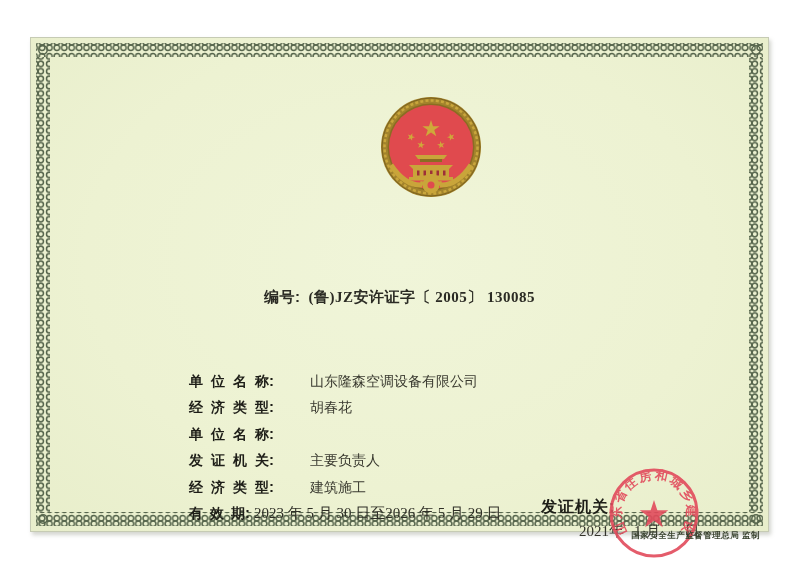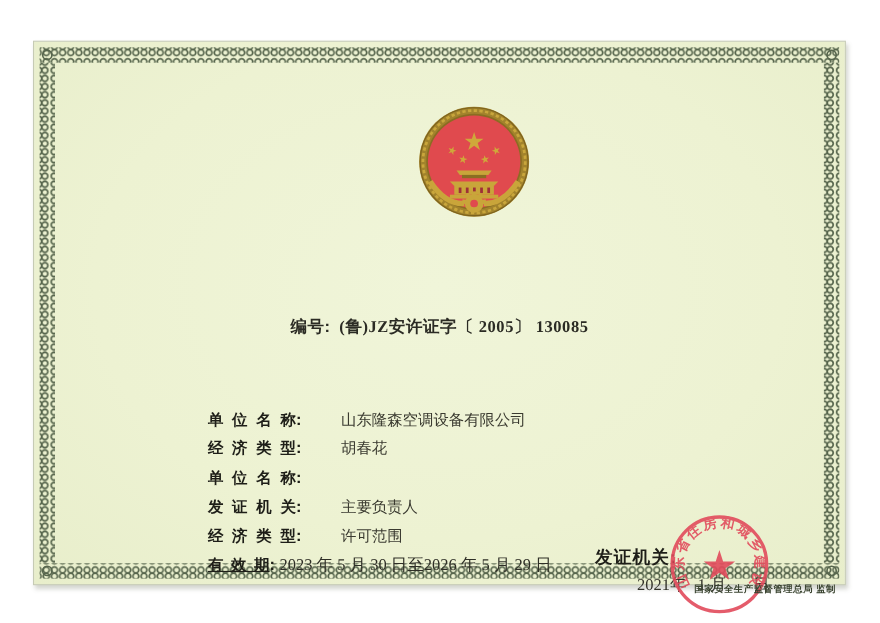--- a/index.html
+++ b/index.html
@@ -156,7 +156,7 @@
       <div class="row">
         <span class="lbl">经济类型</span>
           <span class="colon">:</span>
-        <span class="val">许可范围</span>
+        <span class="val">建筑施工</span>
       </div>
       <div class="row">
         <span class="lbl lbl-validity">有效期</span>

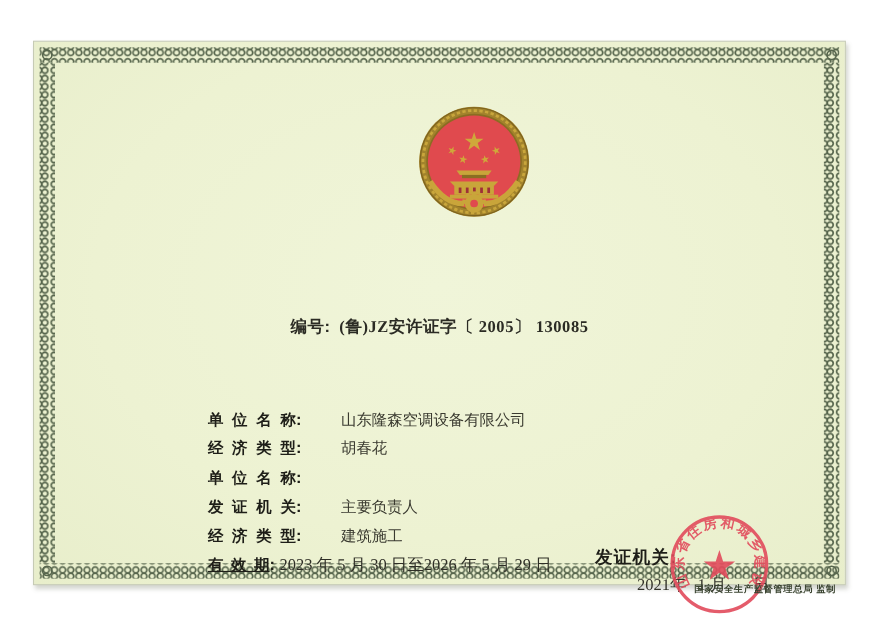--- a/index.html
+++ b/index.html
@@ -40,7 +40,7 @@
     margin-left:36px;font-size:14px;color:#3a3a30;
     font-family:"Liberation Serif","DejaVu Serif",serif;
   }
-  .lbl-validity{width:56px;text-decoration:underline;}
+  .lbl-validity{width:56px;}
   .val-validity{margin-left:4px;font-size:15px;color:#2e2e26;font-family:"Liberation Serif","DejaVu Serif",serif;margin-top:29px;}
   .issuer-label{
     position:absolute;left:510px;top:459px;font-size:16px;font-weight:700;

